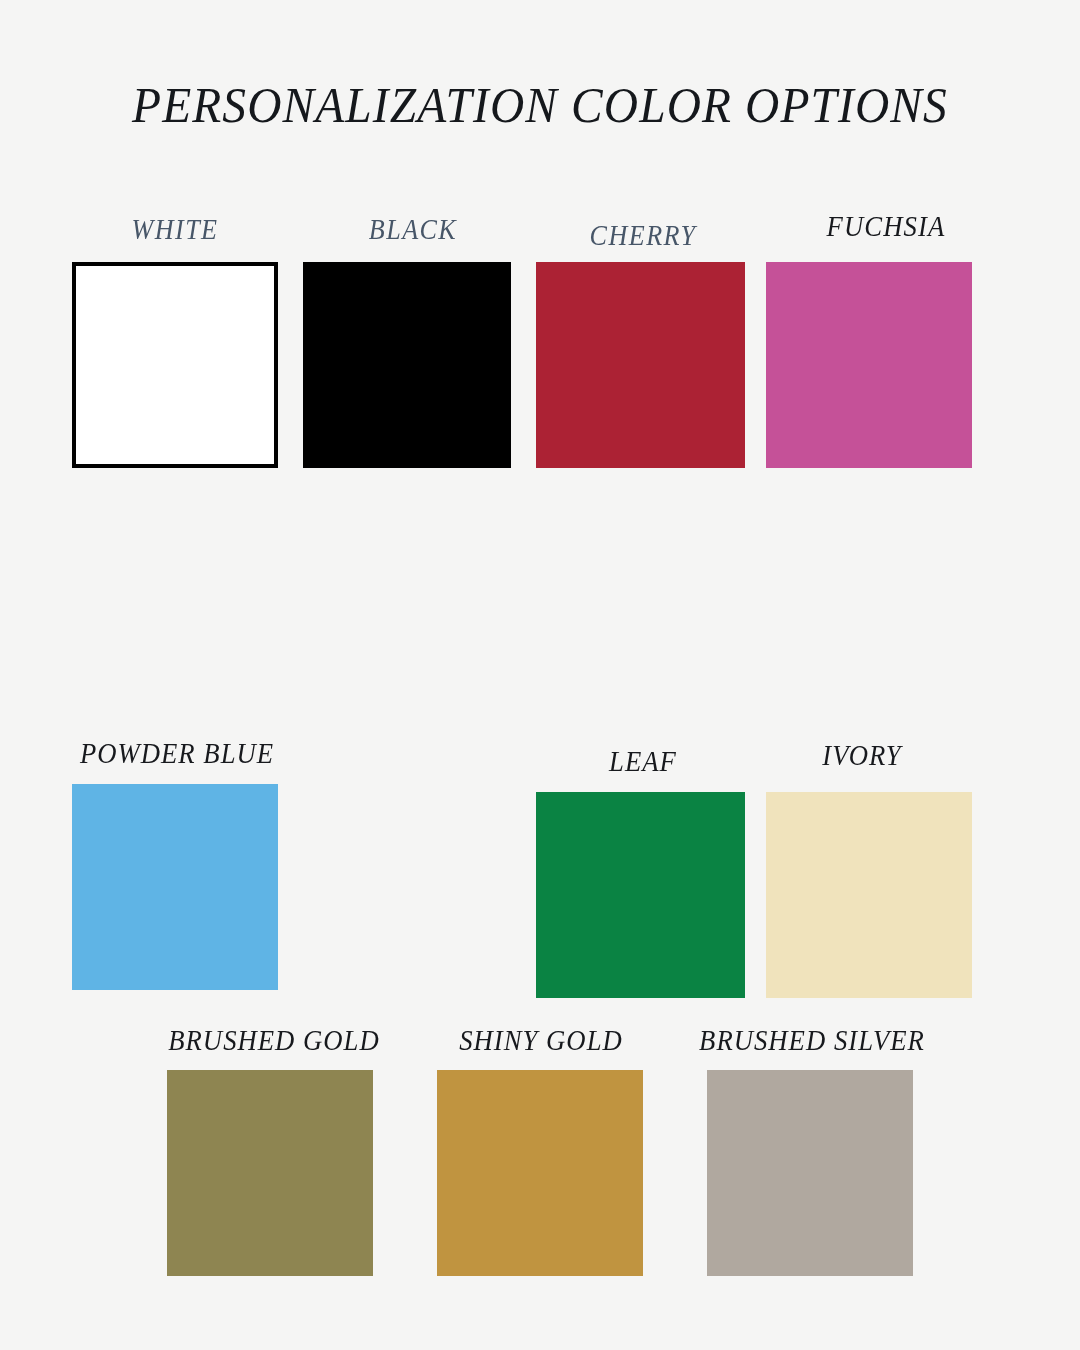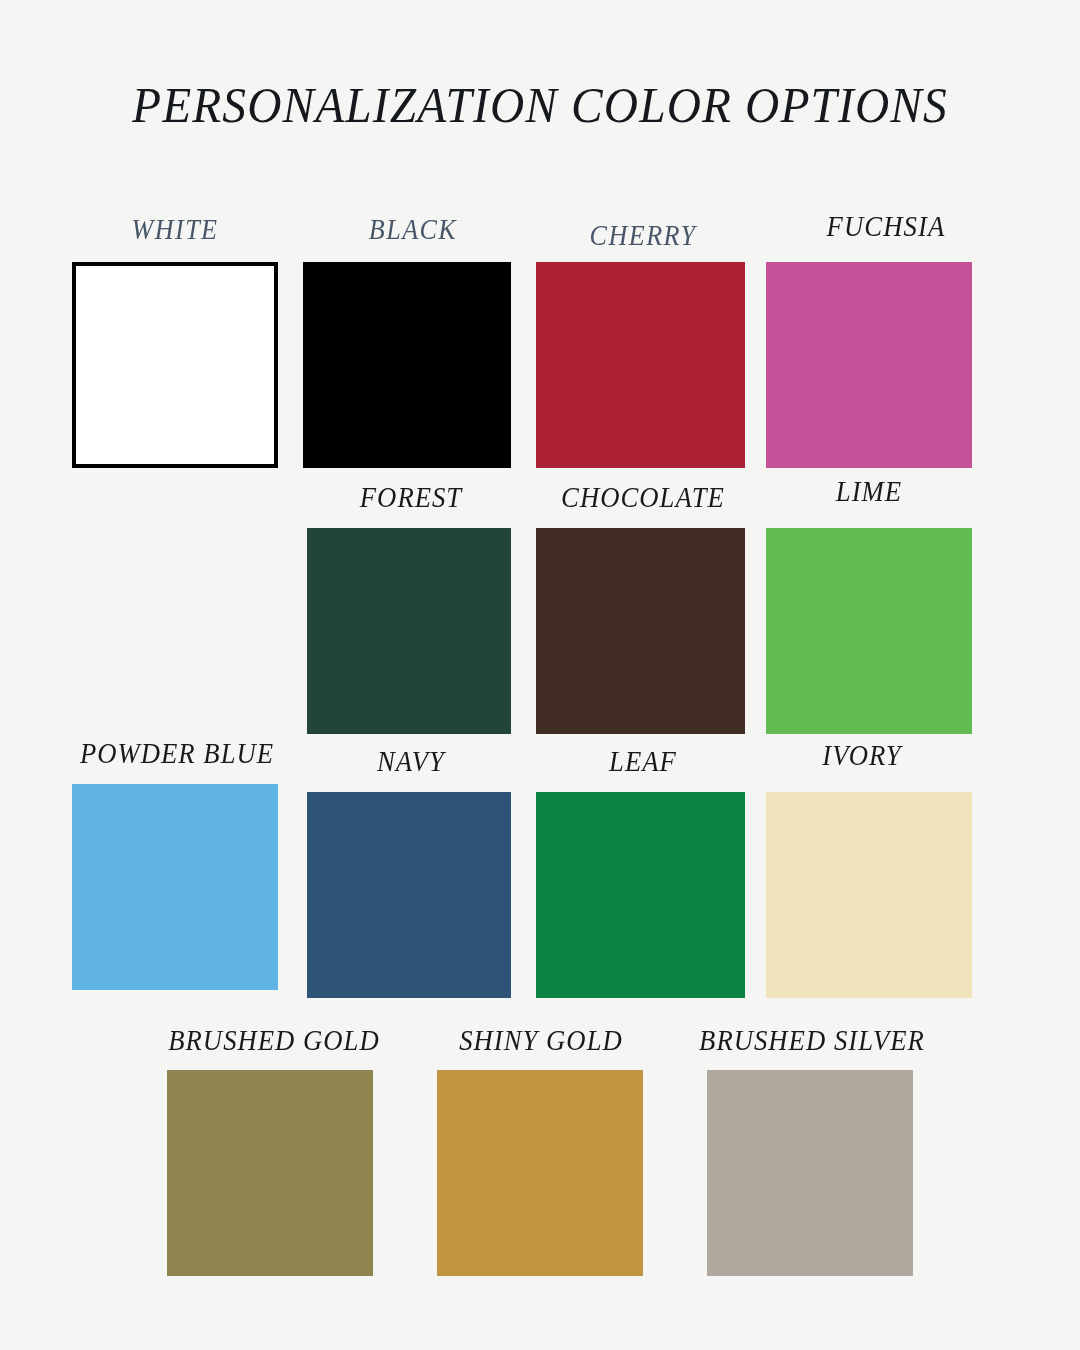--- a/index.html
+++ b/index.html
@@ -107,12 +107,6 @@
   </div>
 
 
-  <div class="cell" style="left:307px; top:528px; width:204px; height:206px;">
-    <div class="swatch" style="width:204px; height:206px;">
-      <div class="swatch-fill" style="background:#22453a;"></div>
-    </div>
-    <div class="label" style="left: 104px; bottom: 222px; font-size: 29px; letter-spacing: 1.1px; transform: translateX(-50%) scaleX(0.92); color: rgb(23, 25, 29);">FOREST</div>
-  </div>
 
   <div class="cell" style="left:536px; top:528px; width:209px; height:206px;">
     <div class="swatch" style="width:209px; height:206px;">

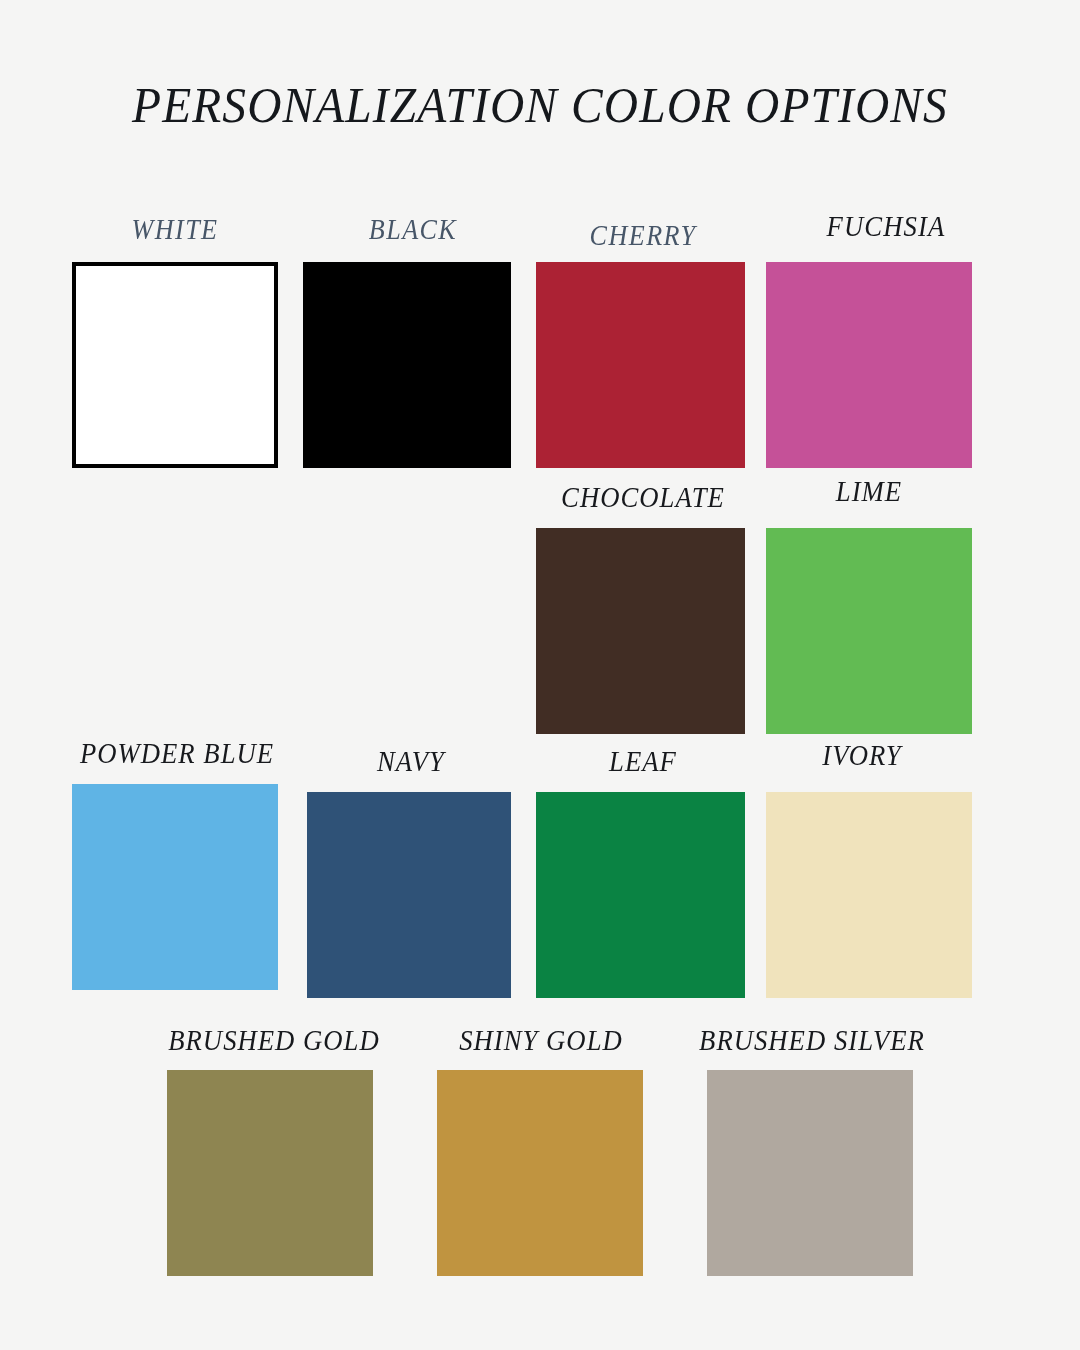--- a/index.html
+++ b/index.html
@@ -108,12 +108,6 @@
 
 
 
-  <div class="cell" style="left:536px; top:528px; width:209px; height:206px;">
-    <div class="swatch" style="width:209px; height:206px;">
-      <div class="swatch-fill" style="background:#412d24;"></div>
-    </div>
-    <div class="label" style="left: 107px; bottom: 222px; font-size: 29px; letter-spacing: 1.1px; transform: translateX(-50%) scaleX(0.92); color: rgb(23, 25, 29);">CHOCOLATE</div>
-  </div>
 
   <div class="cell" style="left:766px; top:528px; width:206px; height:206px;">
     <div class="swatch" style="width:206px; height:206px;">

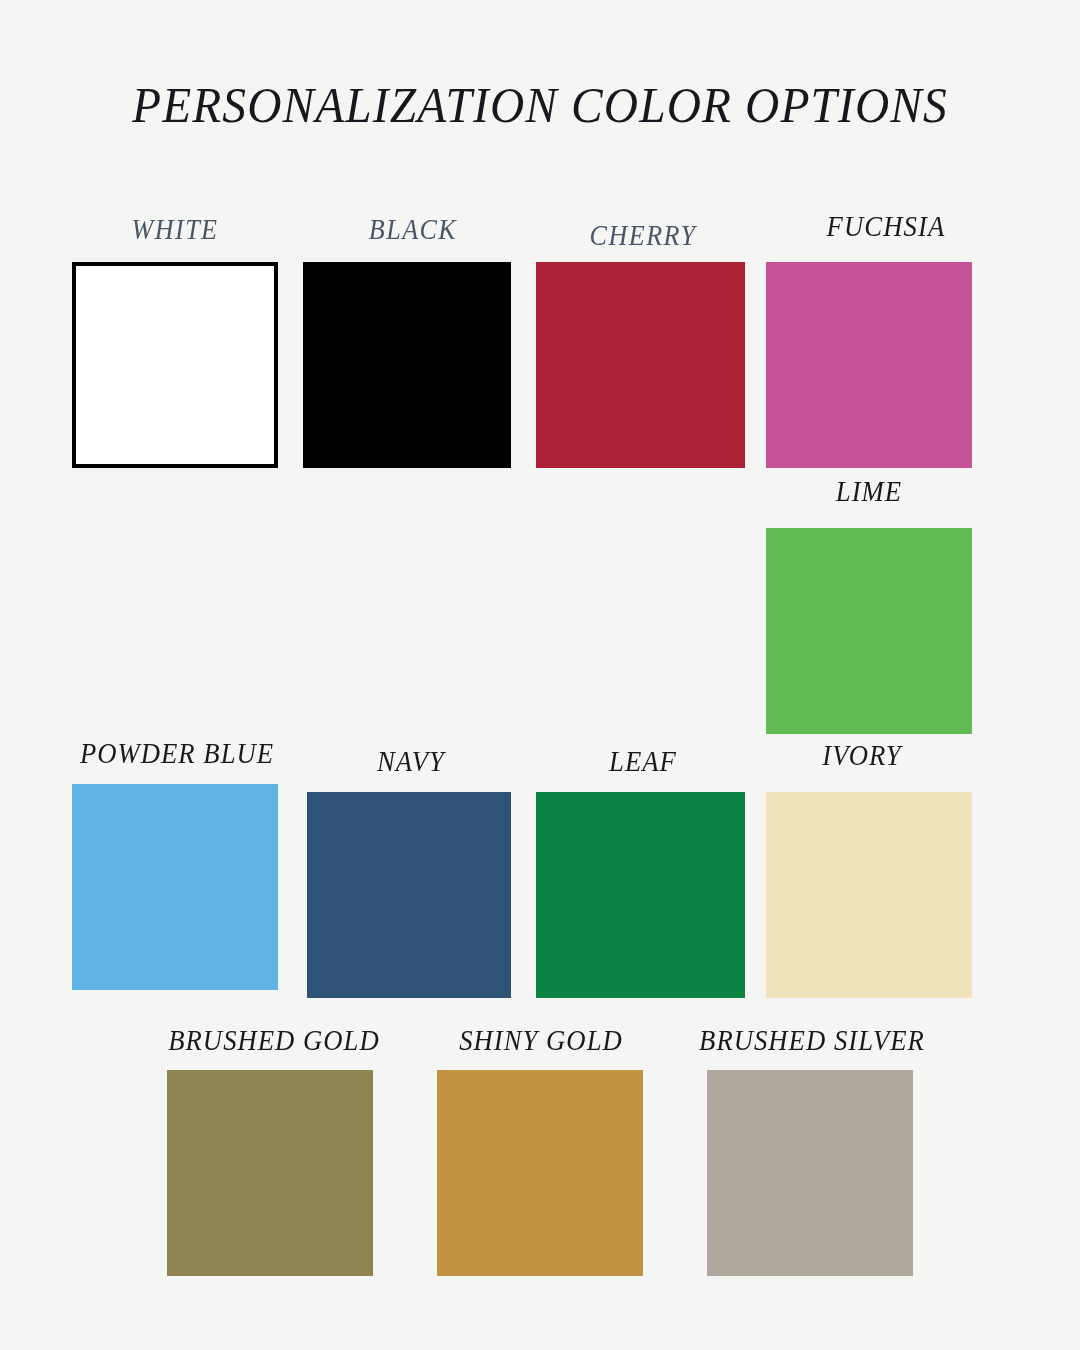--- a/index.html
+++ b/index.html
@@ -109,12 +109,6 @@
 
 
 
-  <div class="cell" style="left:766px; top:528px; width:206px; height:206px;">
-    <div class="swatch" style="width:206px; height:206px;">
-      <div class="swatch-fill" style="background:#62bb53;"></div>
-    </div>
-    <div class="label" style="left: 103px; bottom: 228px; font-size: 29px; letter-spacing: 1.1px; transform: translateX(-50%) scaleX(0.92); color: rgb(23, 25, 29);">LIME</div>
-  </div>
 
   <div class="cell" style="left:72px; top:784px; width:206px; height:206px;">
     <div class="swatch" style="width:206px; height:206px;">

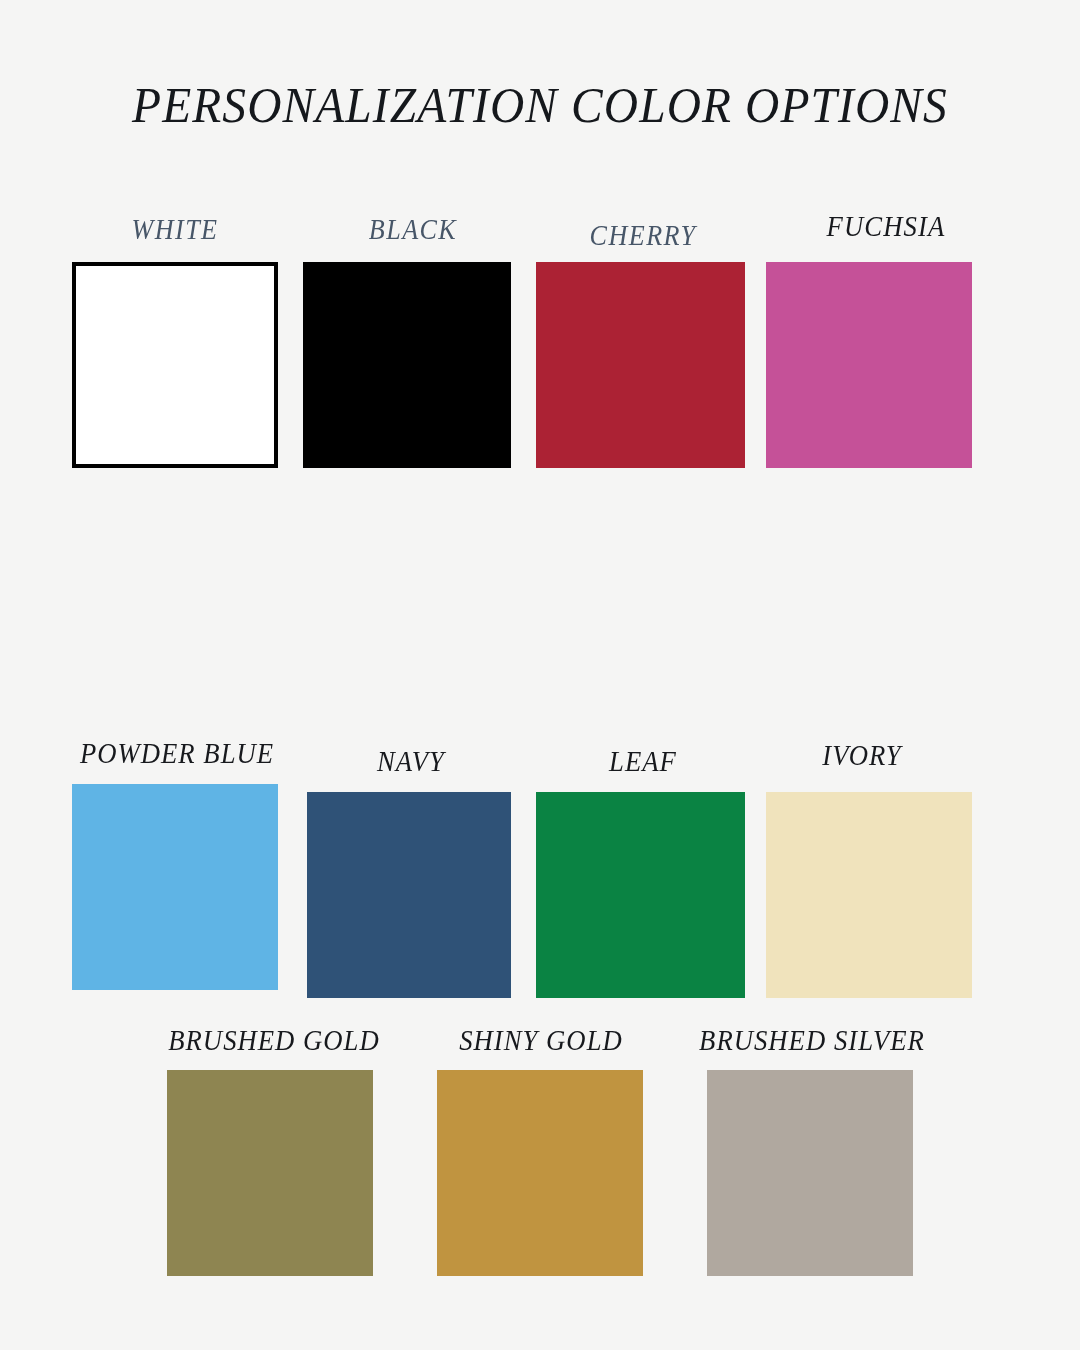--- a/index.html
+++ b/index.html
@@ -117,12 +117,6 @@
     <div class="label" style="left: 105px; bottom: 222px; font-size: 29px; letter-spacing: 1.1px; transform: translateX(-50%) scaleX(0.92); color: rgb(23, 25, 29);">POWDER BLUE</div>
   </div>
 
-  <div class="cell" style="left:307px; top:792px; width:204px; height:206px;">
-    <div class="swatch" style="width:204px; height:206px;">
-      <div class="swatch-fill" style="background:#2f5277;"></div>
-    </div>
-    <div class="label" style="left: 104px; bottom: 222px; font-size: 29px; letter-spacing: 1.1px; transform: translateX(-50%) scaleX(0.92); color: rgb(23, 25, 29);">NAVY</div>
-  </div>
 
   <div class="cell" style="left:536px; top:792px; width:209px; height:206px;">
     <div class="swatch" style="width:209px; height:206px;">

